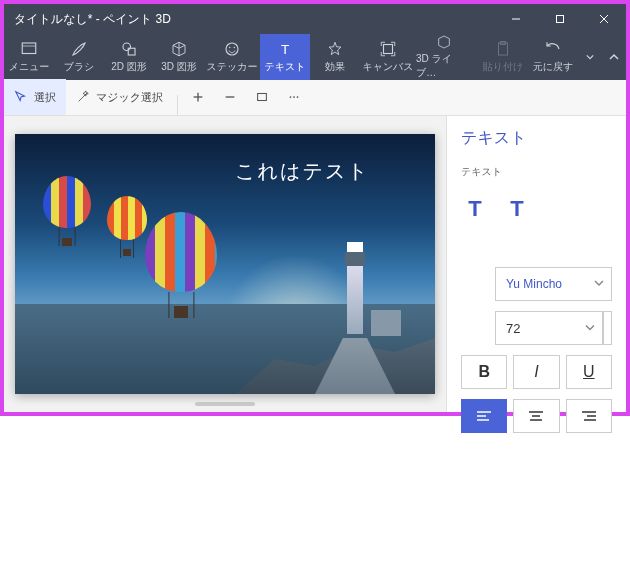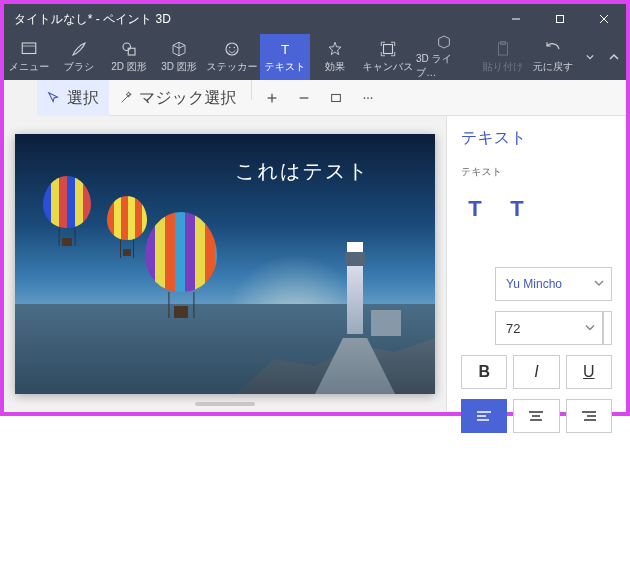--- a/index.html
+++ b/index.html
@@ -18,7 +18,7 @@
   .ribbon .spacer { flex: 1; }
   .ribbon .rightctrl { display: flex; align-items: center; }
   .ribbon .smallbtn { width: 24px; height: 46px; display: flex; align-items: center; justify-content: center; }
-  .subbar { height: 36px; background: #f7f7f7; border-bottom: 1px solid #e0e0e0; display: flex; align-items: flex-start; font-size: 16px; color: #444; margin-left: 33px; }
+  .subbar { height: 36px; background: #f7f7f7; border-bottom: 1px solid #e0e0e0; display: flex; align-items: flex-end; font-size: 11px; color: #444; }
   .subbar .sbtn { height: 36px; padding: 0 10px; display: flex; align-items: center; gap: 6px; }
   .subbar .sbtn.active { background: #e6ecff; }
   .subbar .sbtn svg { width: 14px; height: 14px; }

